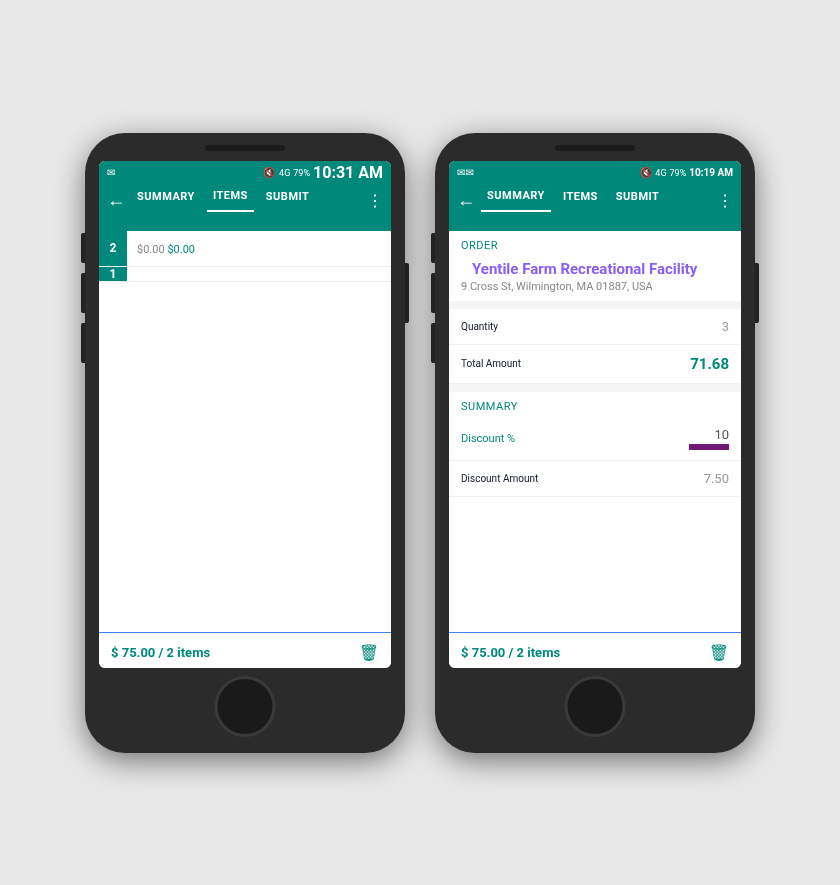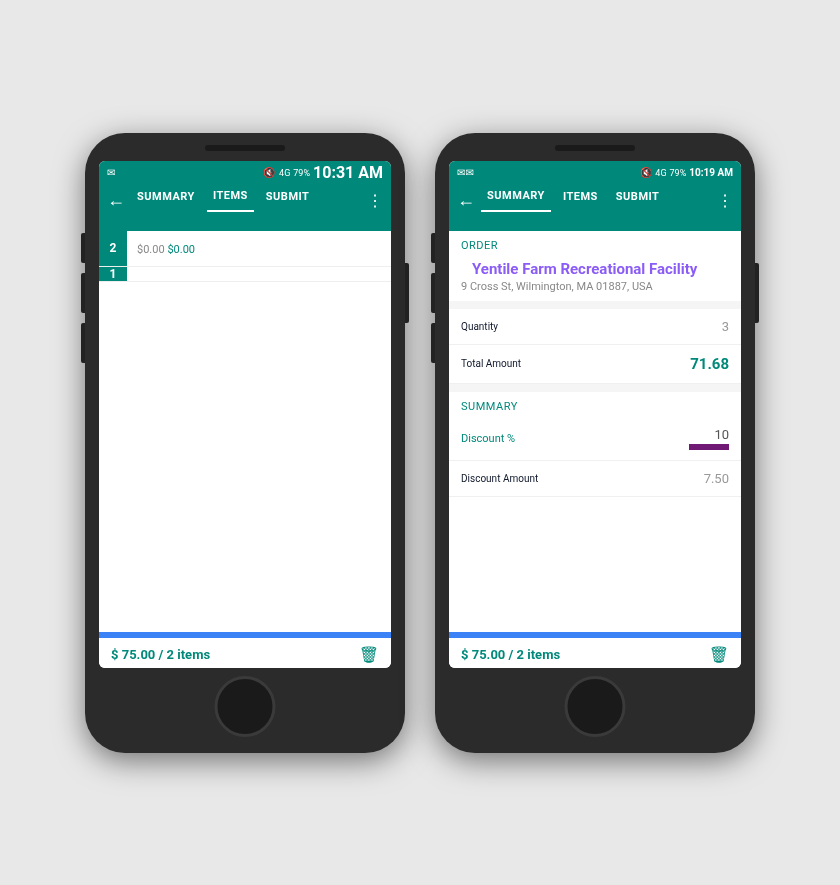--- a/index.html
+++ b/index.html
@@ -210,7 +210,7 @@
     
     .bottom-bar {
       height: 40px;
-      border-top: 6px solid #3b82f6;
+      border-top: 1px solid #3b82f6;
       display: flex;
       align-items: center;
       justify-content: space-between;

